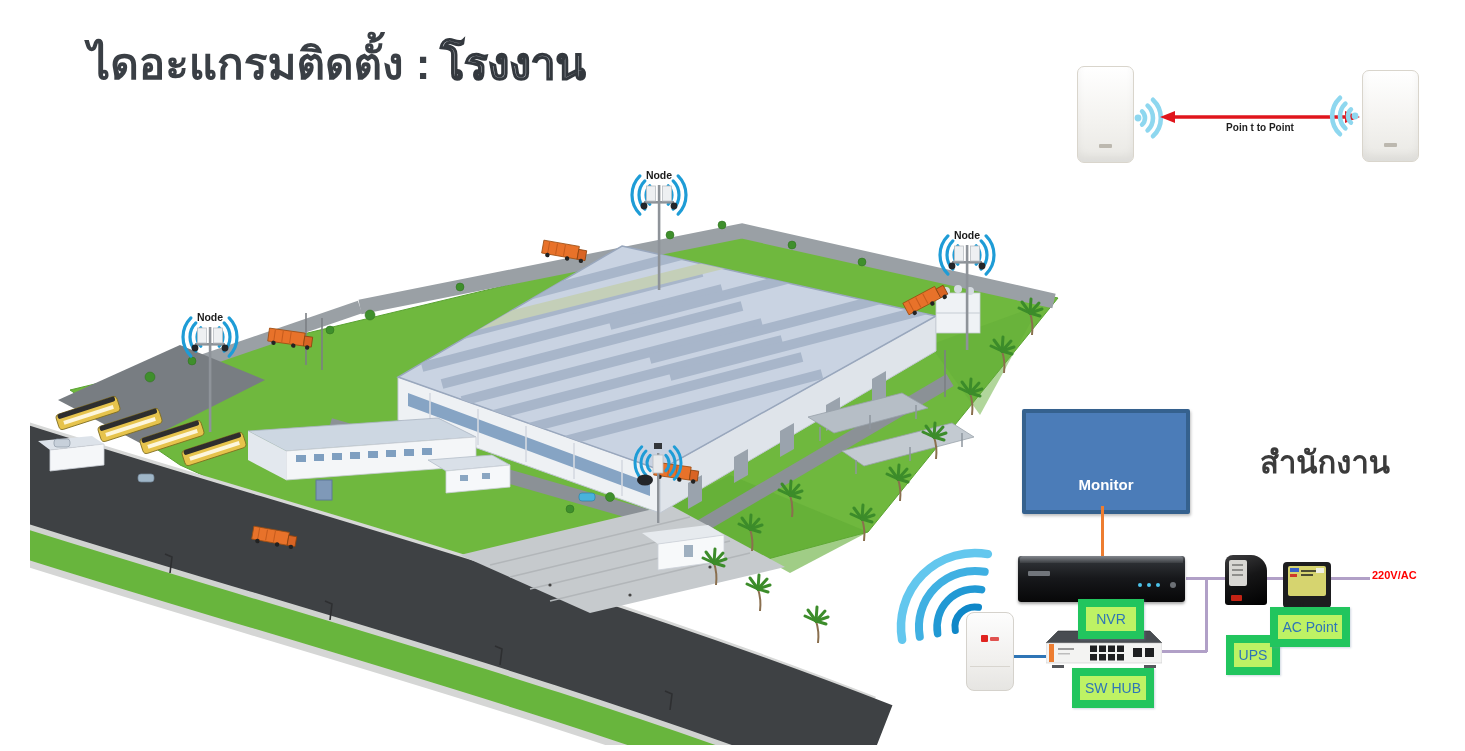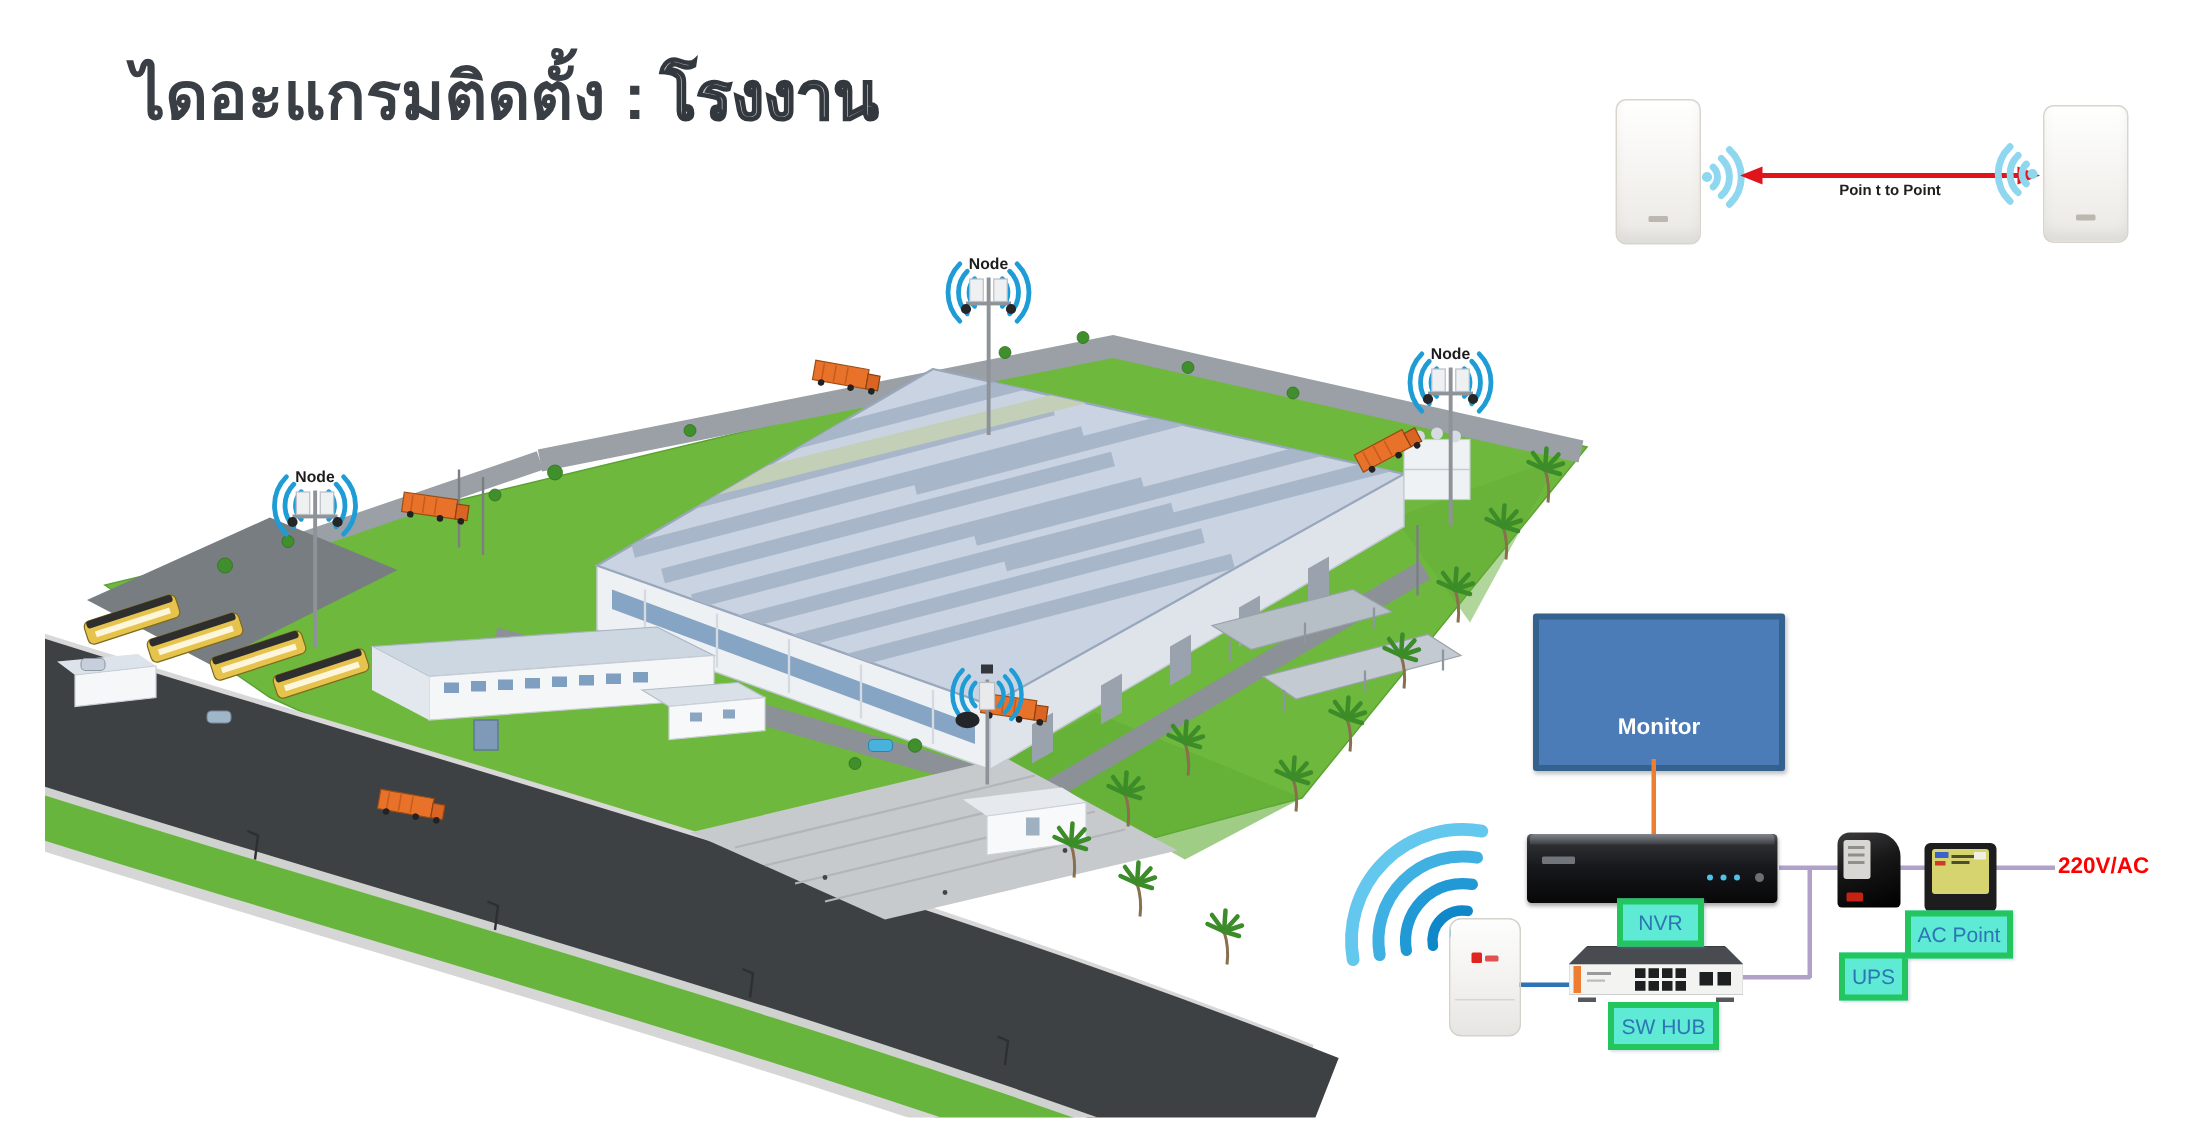--- a/index.html
+++ b/index.html
@@ -376,6 +376,7 @@
   <div class="monitor">
     <span>Monitor</span>
   </div>
+  <span class="office-heading">สำนักงาน</span>
 
   <div class="line l-orange" style="left:1101px;top:506px;width:3px;height:51px;"></div>
   <div class="line l-blue" style="left:1101px;top:602px;width:3px;height:31px;"></div>

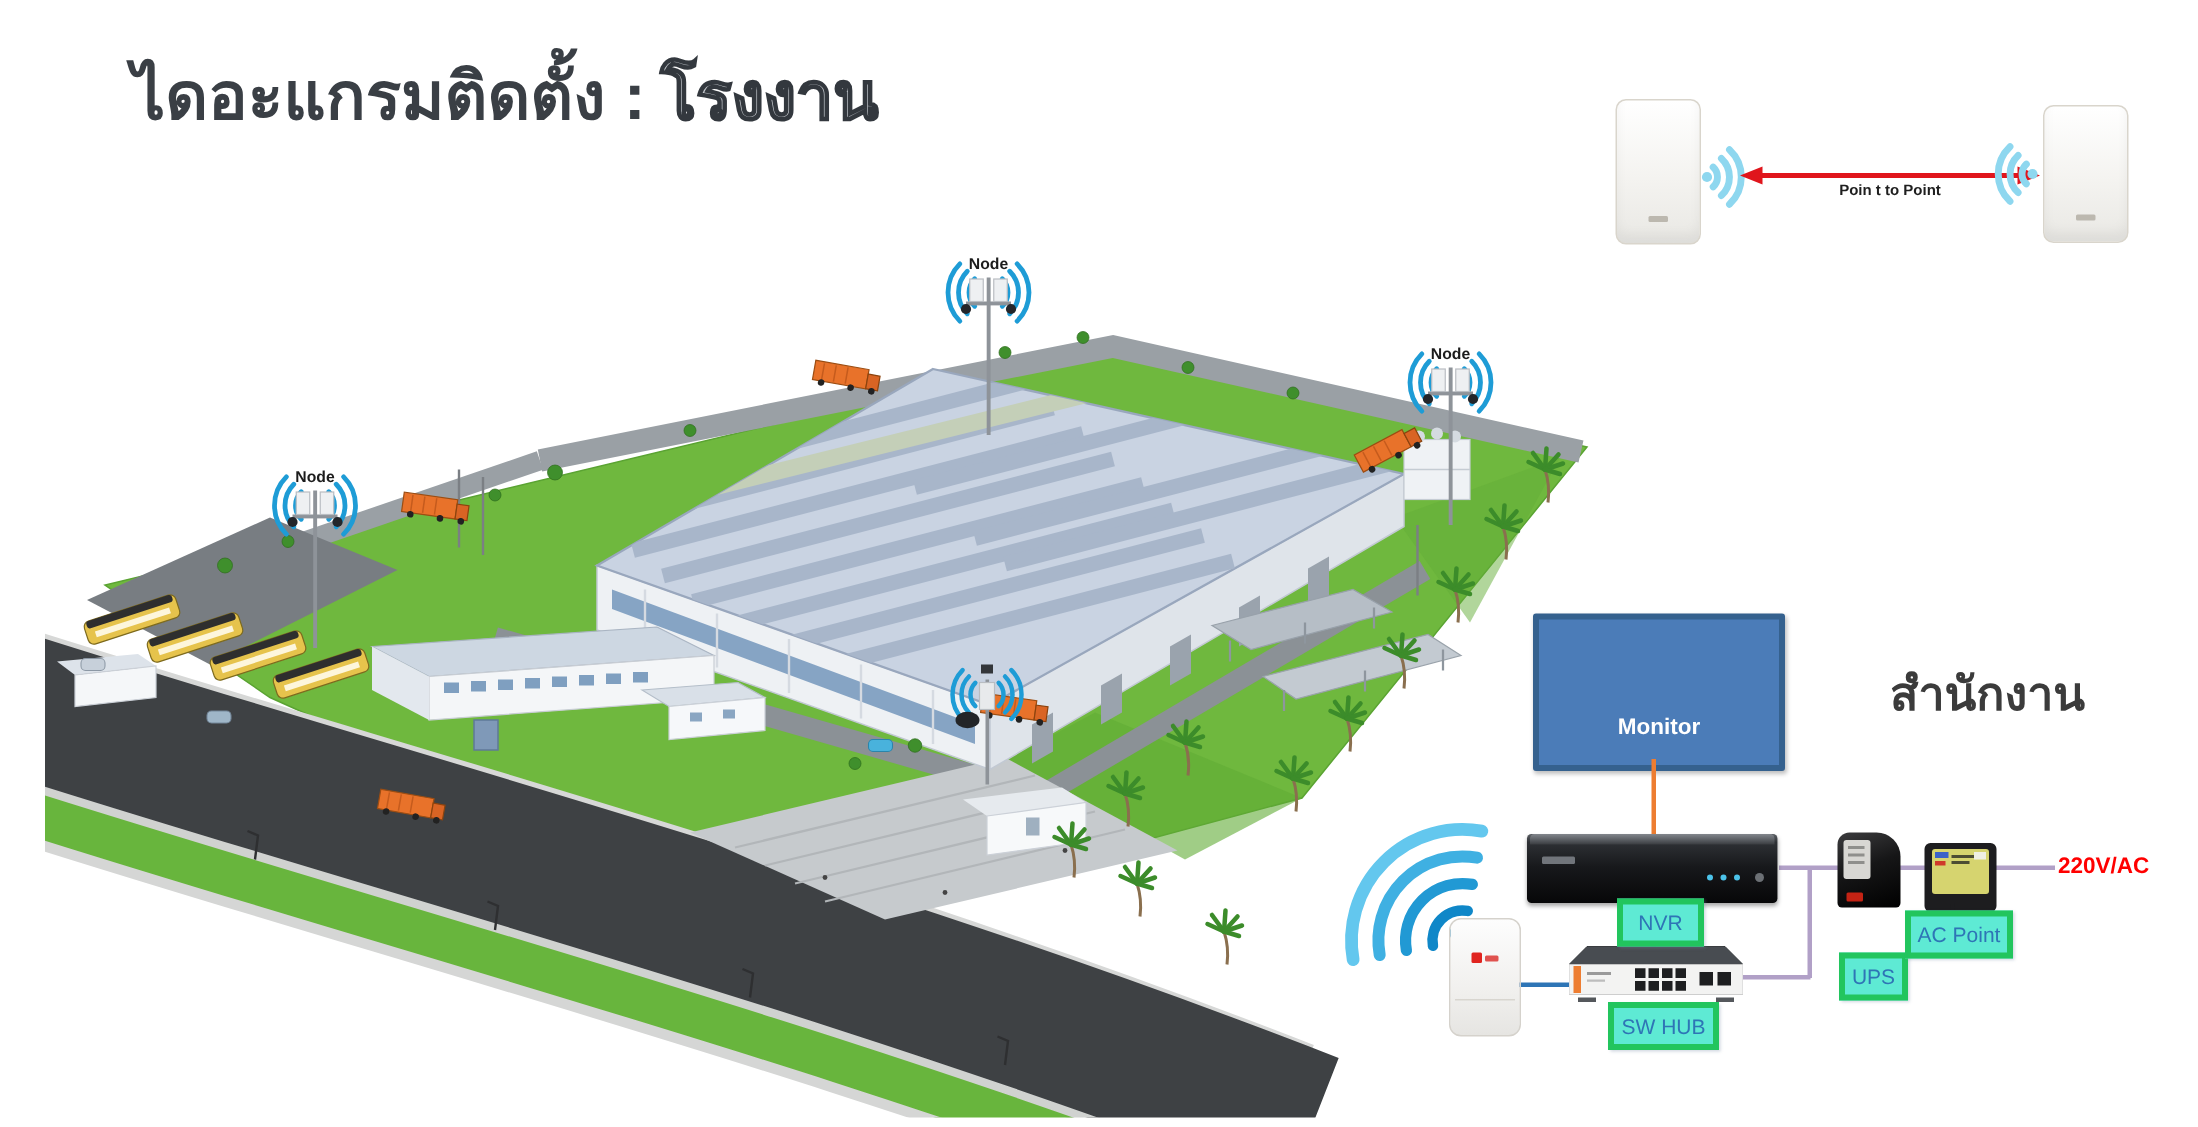--- a/index.html
+++ b/index.html
@@ -39,7 +39,7 @@
   .l-orange{background:#ED7D31;}
   .l-blue{background:#2E75B6;}
   .l-purple{background:#B1A0C7;}
-  .power-label{position:absolute;left:1372px;top:569px;font-size:15px;font-weight:600;color:#FF0000;z-index:5;}
+  .power-label{position:absolute;left:1372px;top:569px;font-size:11px;font-weight:600;color:#FF0000;z-index:5;}
 
   .nvr{position:absolute;left:1018px;top:556px;width:167px;height:46px;border-radius:3px;z-index:4;
        background:linear-gradient(180deg,#5c6065 0%,#2e3135 12%,#17181b 48%,#070708 100%);

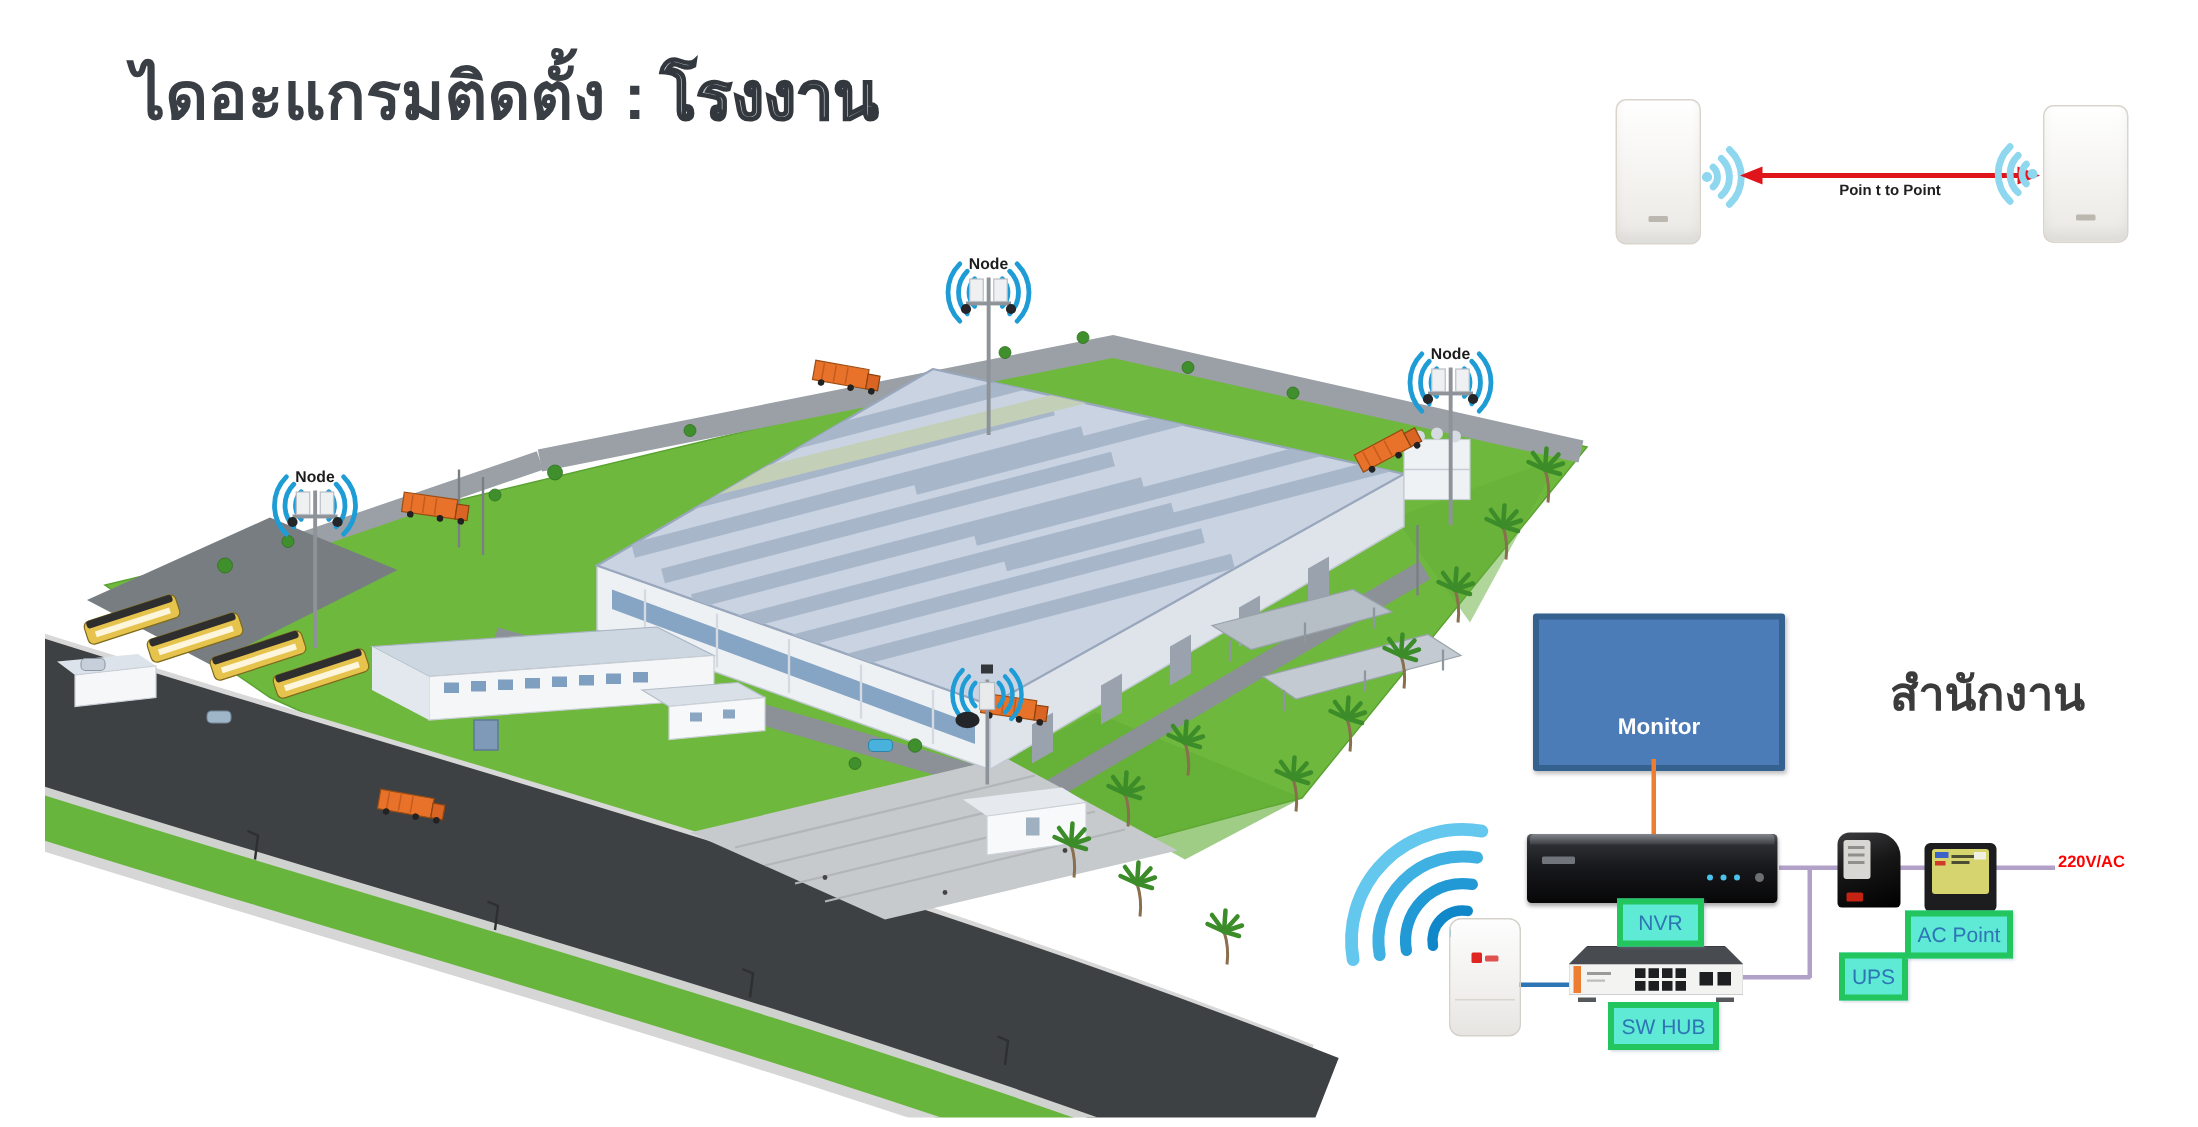--- a/index.html
+++ b/index.html
@@ -32,7 +32,7 @@
   .monitor span{color:#ffffff;font-size:15px;font-weight:700;margin-top:45px;}
   .office-heading{position:absolute;left:1260px;top:437px;font-size:31px;font-weight:700;color:#3b3b3b;}
 
-  .tag{position:absolute;background:#5eead4;border:4px solid #22c55e;color:#2E75B6;
+  .tag{position:absolute;background:#bef264;border:8px solid #22c55e;color:#2E75B6;
        font-size:14px;display:flex;align-items:center;justify-content:center;z-index:5;
        box-shadow:1px 1px 2px rgba(120,140,170,.35);}
   .line{position:absolute;z-index:1;}

